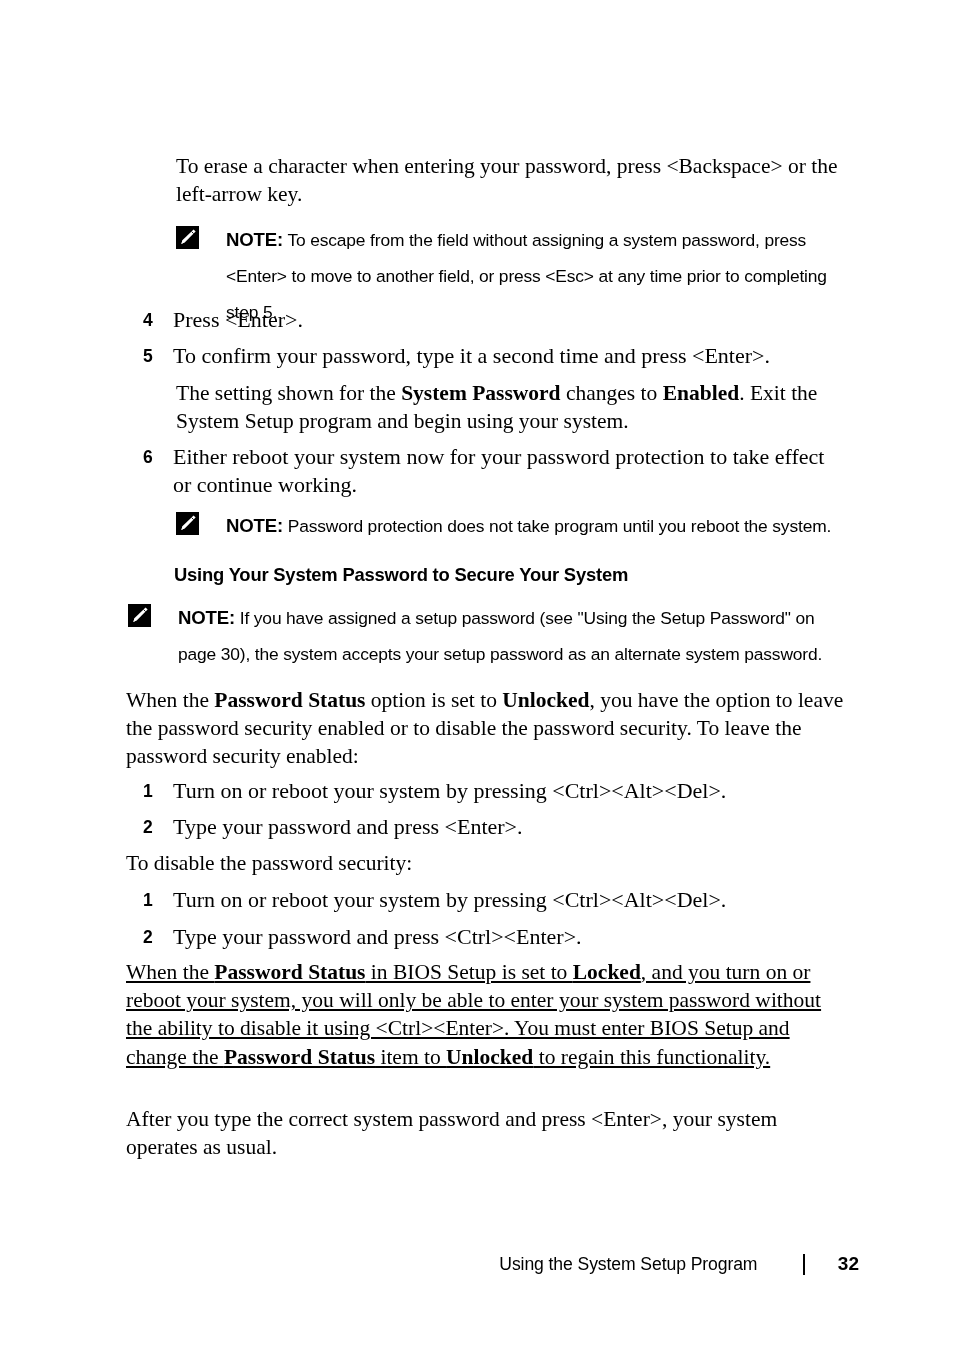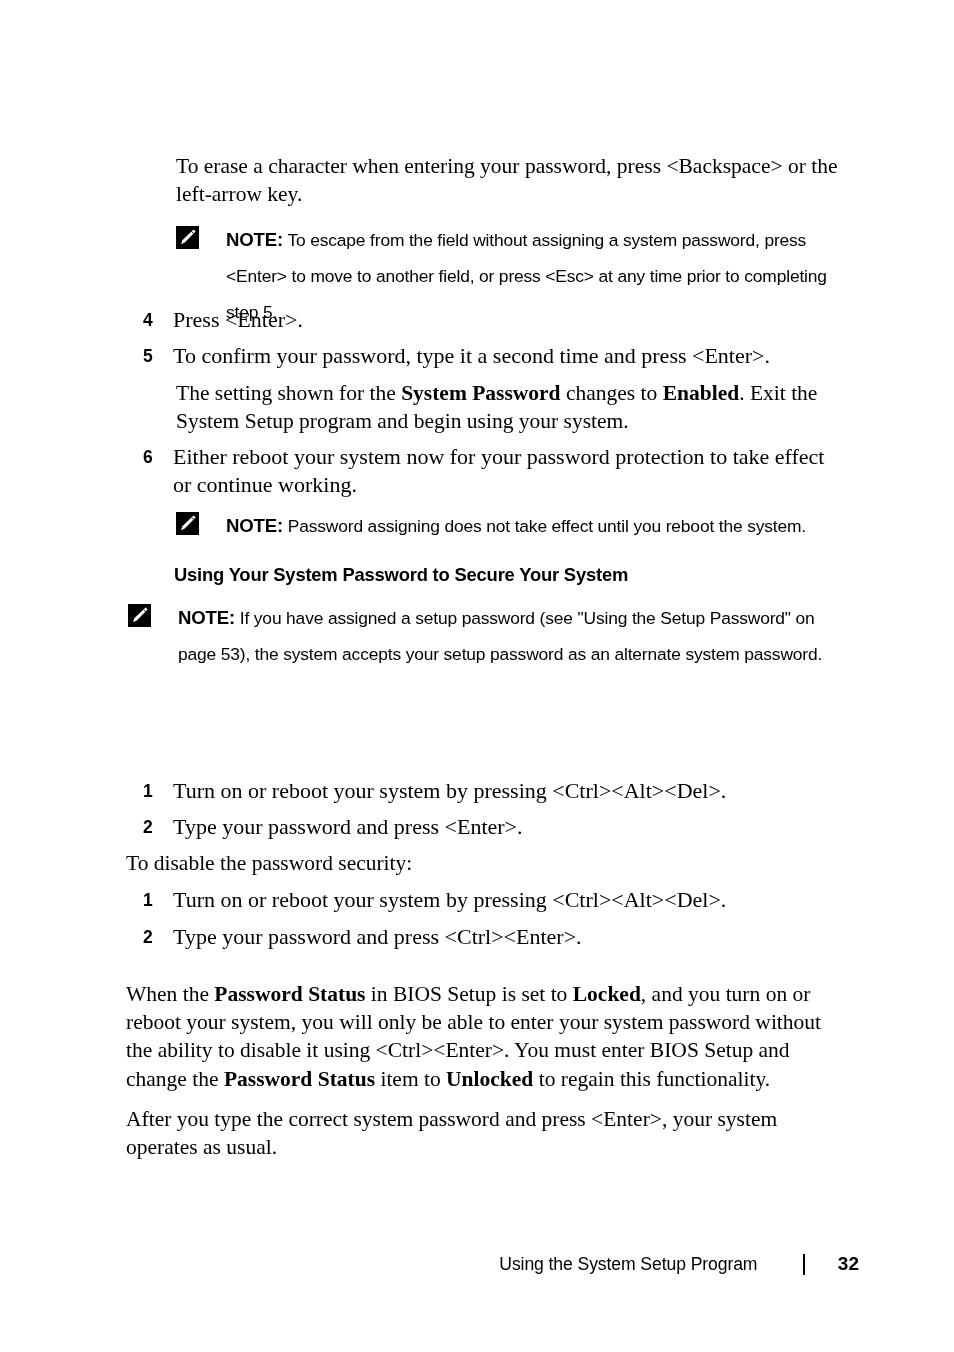--- a/index.html
+++ b/index.html
@@ -196,7 +196,7 @@
     </span>
     <div class="note-body" style="margin-left:50px;">
       <span class="note-label">NOTE:</span>
-      <span>Password assigning does not take effect until you reboot the system.</span>
+      <span>Password protection does not take program until you reboot the system.</span>
     </div>
   </div>
 

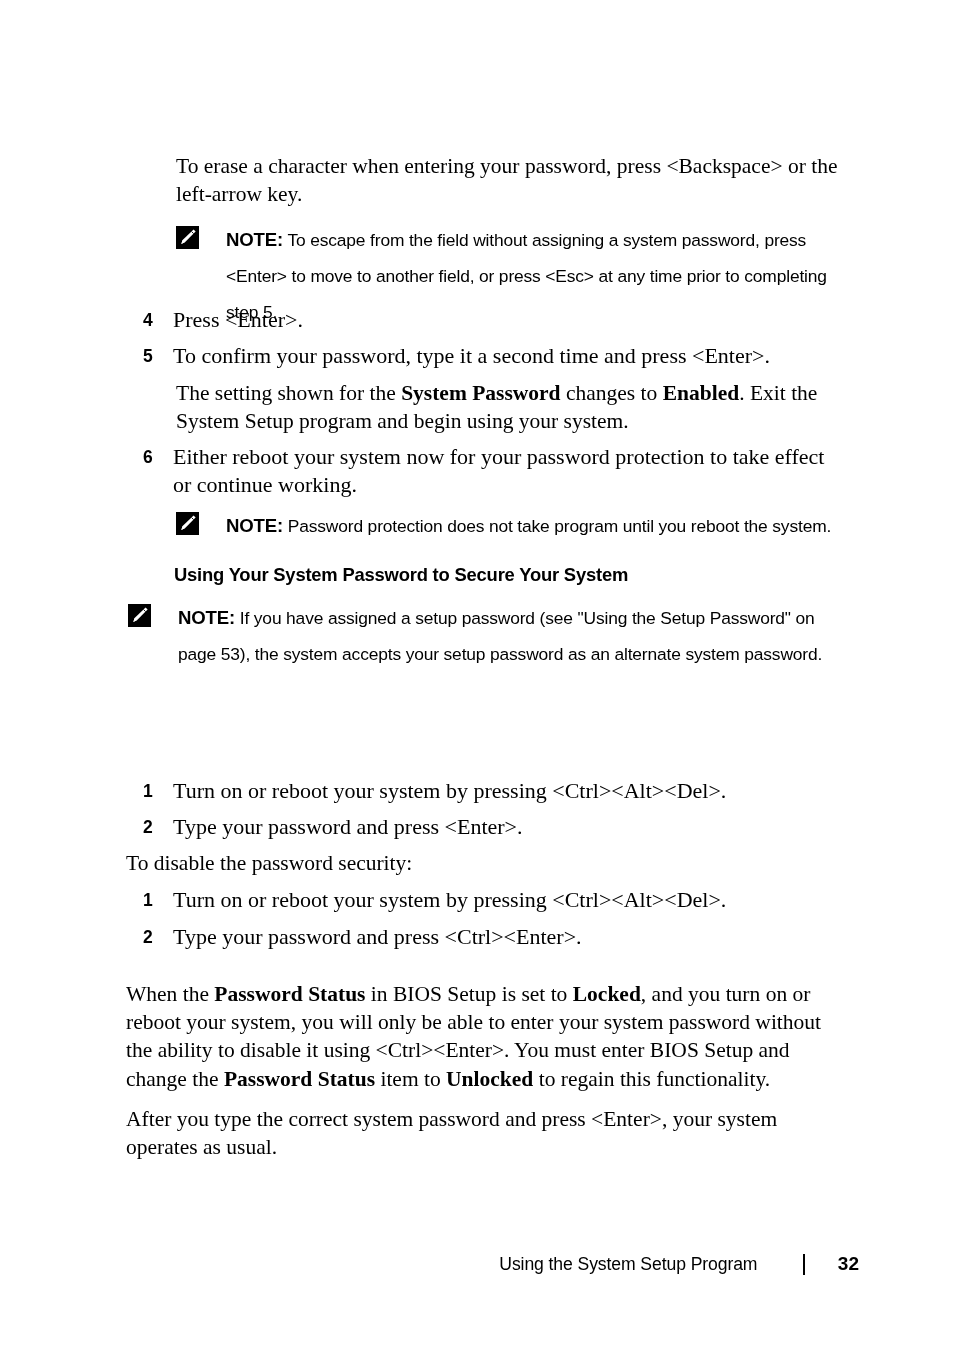--- a/index.html
+++ b/index.html
@@ -213,7 +213,7 @@
     </span>
     <div class="note-body" style="margin-left:50px;">
       <span class="note-label">NOTE:</span>
-      <span>If you have assigned a setup password (see "Using the Setup Password" on page 53), the system accepts your setup password as an alternate system password.</span>
+      <span>If you have assigned a setup password (see "Using the Setup Password" on page 30), the system accepts your setup password as an alternate system password.</span>
     </div>
   </div>
 

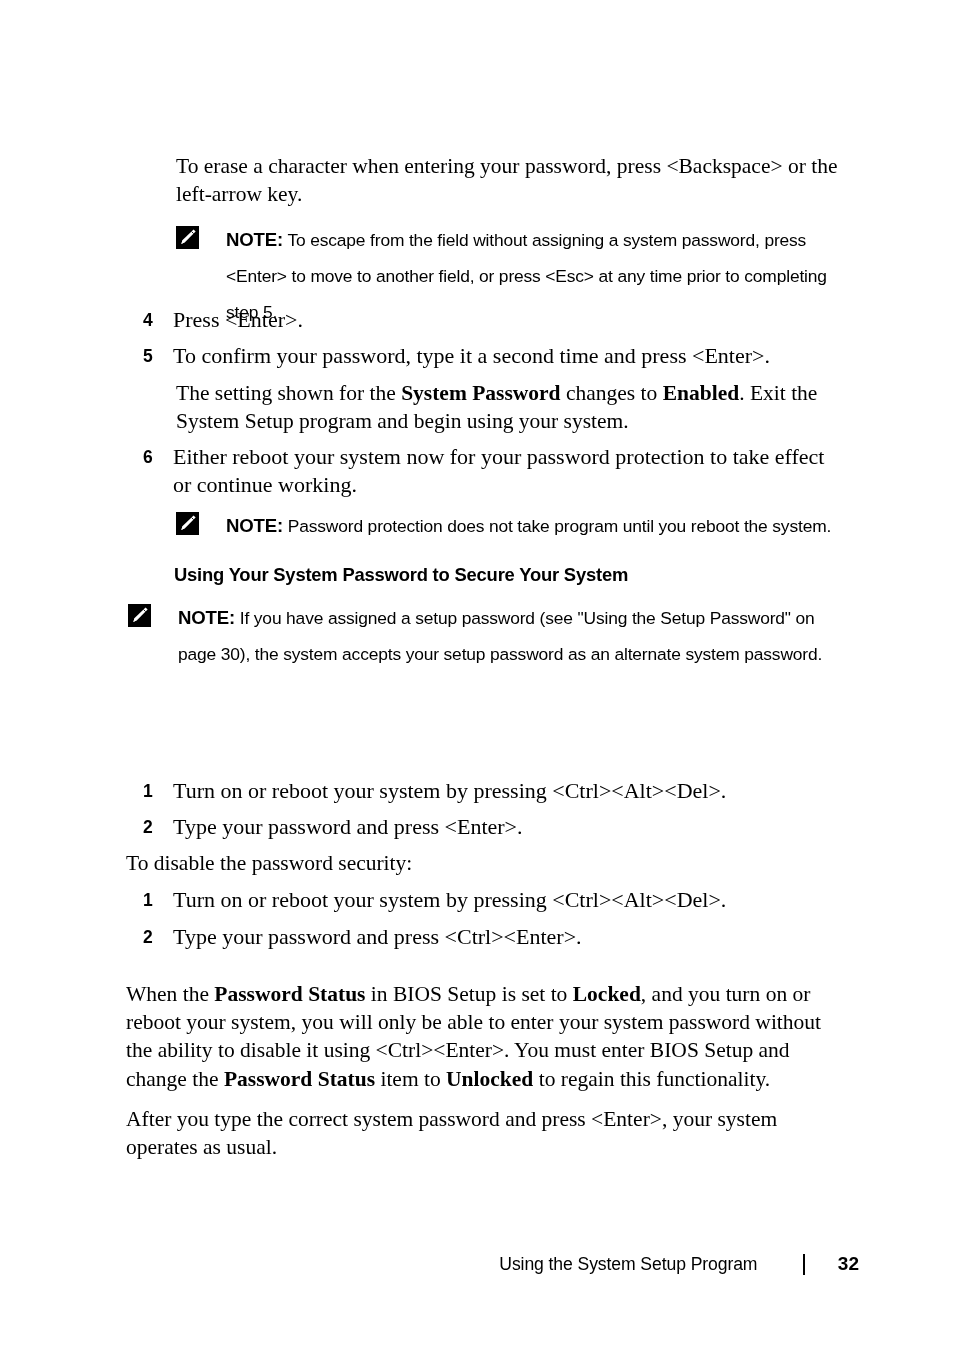--- a/index.html
+++ b/index.html
@@ -217,6 +217,9 @@
     </div>
   </div>
 
+  <div class="blk body-text para-full" style="top:686px;">
+    <span>When the </span><b>Password Status</b><span> option is set to </span><b>Unlocked</b><span>, you have the option to leave the password security enabled or to disable the password security. To leave the password security enabled:</span>
+  </div>
 
   <div class="num-row" style="left:143px; top:777px; width:710px;">
     <span class="num">1</span>

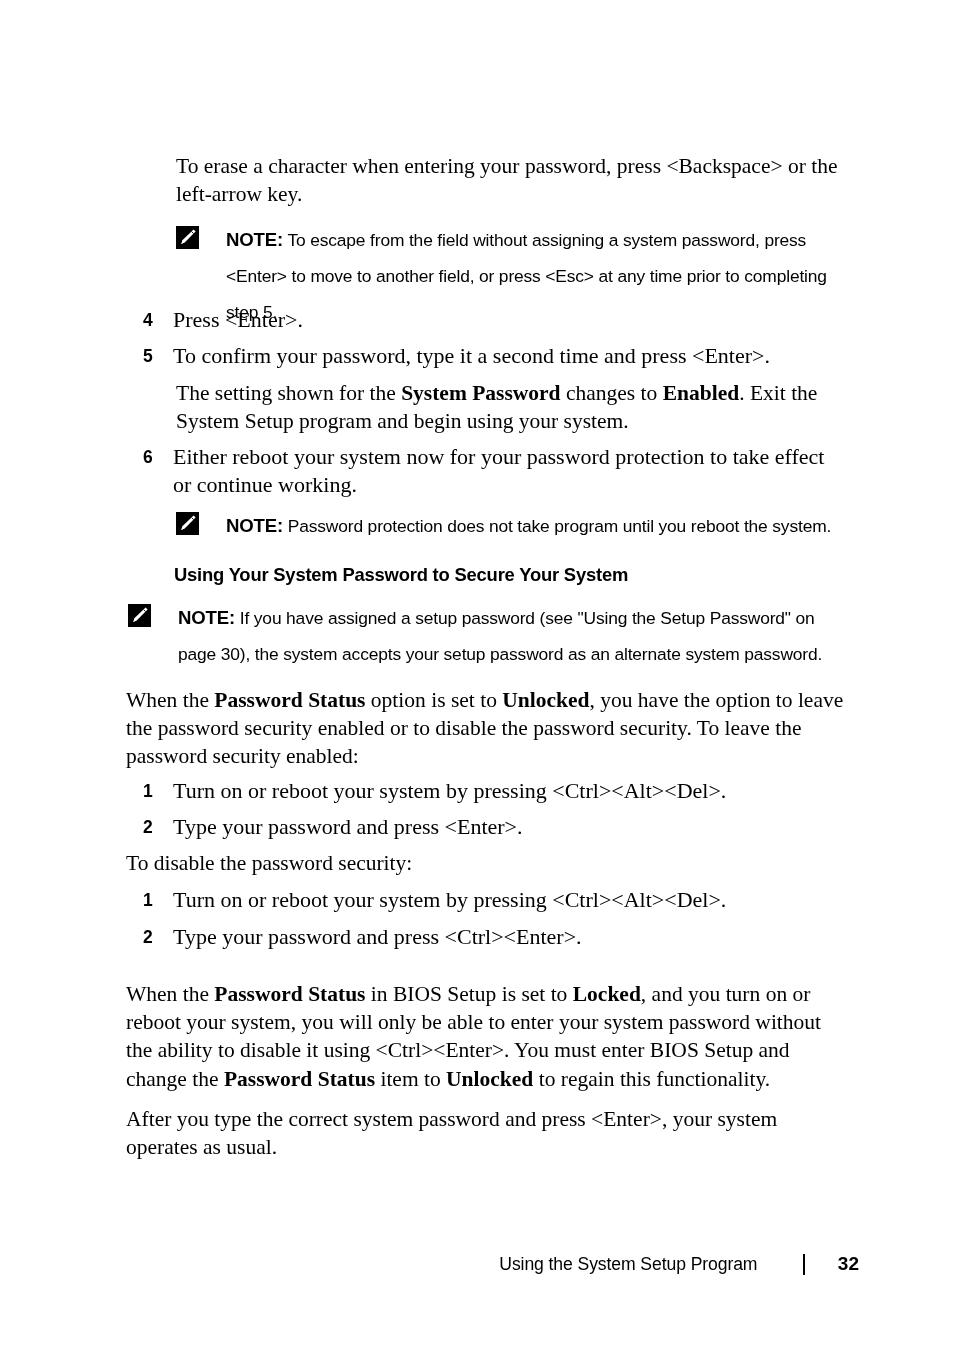--- a/index.html
+++ b/index.html
@@ -241,7 +241,7 @@
     <div class="num-body">Type your password and press &lt;Ctrl&gt;&lt;Enter&gt;.</div>
   </div>
 
-  <div class="blk body-text para-full" style="top:980px;">
+  <div class="blk body-text para-full" style="top:958px;text-decoration:underline;">
     <span>When the </span><b>Password Status</b><span> in BIOS Setup is set to </span><b>Locked</b><span>, and you turn on or reboot your system, you will only be able to enter your system password without the ability to disable it using &lt;Ctrl&gt;&lt;Enter&gt;. You must enter BIOS Setup and change the </span><b>Password Status</b><span> item to </span><b>Unlocked</b><span> to regain this functionality.</span>
   </div>
 

